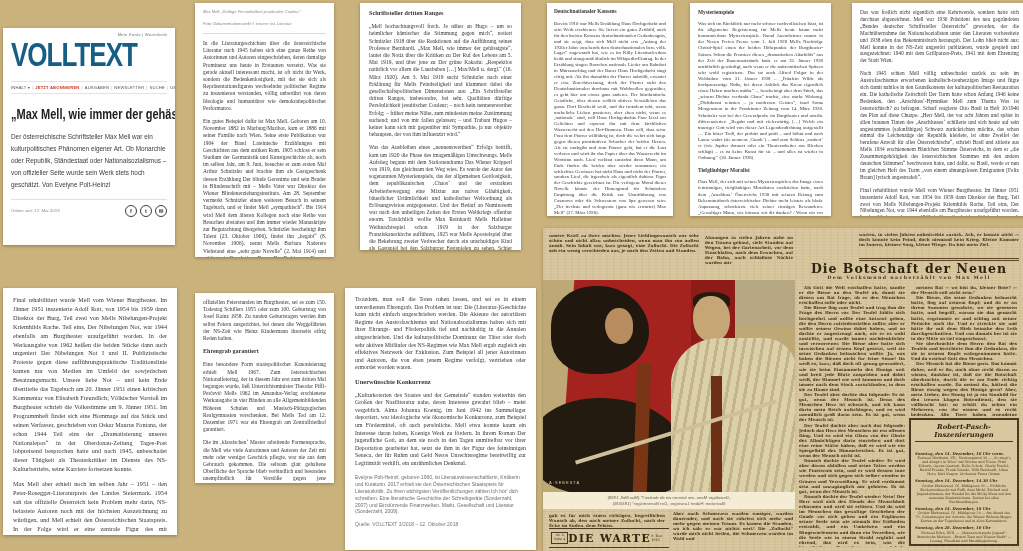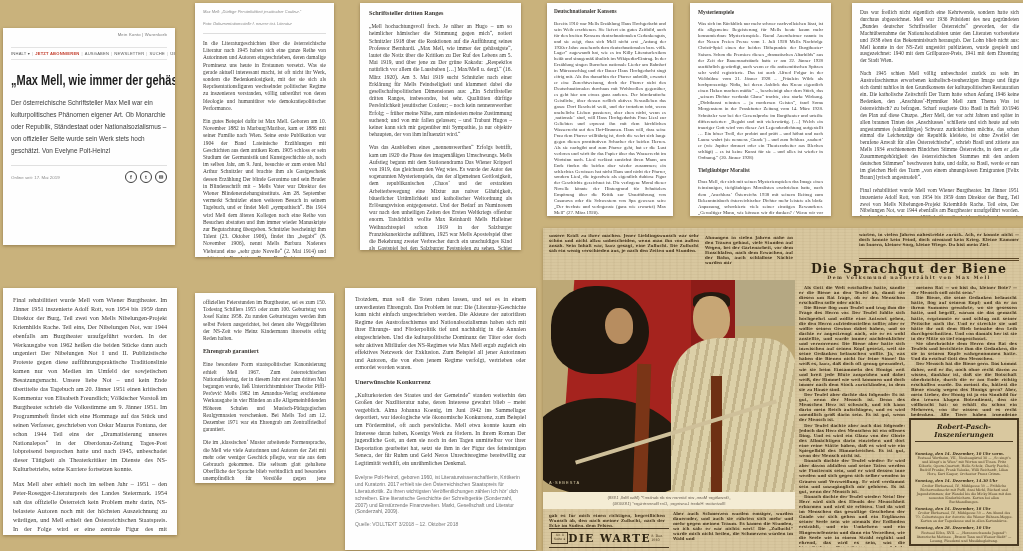--- a/index.html
+++ b/index.html
@@ -93,6 +93,9 @@
 
   <div id="cardA" class="card">
     <div class="account">Mein Konto | Warenkorb</div>
+    <div>
+      <span class="logo">VOLLTEXT</span>
+    </div>
     <div class="nav">
       <span>INHALT ▾</span><span class="sep">|</span><span class="hot">JETZT ABONNIEREN</span><span class="sep">|</span><span>AUSGABEN</span><span class="sep">|</span><span>NEWSLETTER</span><span class="sep">|</span><span>SUCHE</span><span class="sep">|</span><span>ÜBER UNS ▾</span>
     </div>

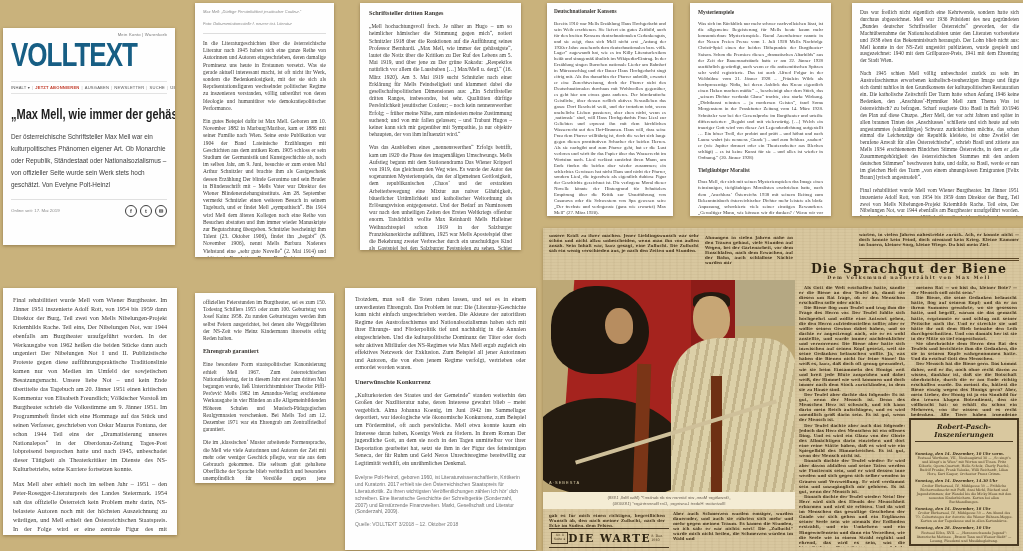--- a/index.html
+++ b/index.html
@@ -170,7 +170,7 @@
     <div class="frak" style="left:316px;top:4px;width:160px;height:26px;">warten, in vielen Jahren nahestrebte zurück. Ach, er konnte nicht — doch konnte kein Feind, doch niemand kein Krieg. Kleine Kammer im Innern, kleiner Sorg, kleine Wiege. Du bist mein Ziel.</div>
     <div class="np-divider" style="left:316px;top:30px;width:160px;"></div>
 
-    <div class="np-headline">Die Sprachgut der Biene</div>
+    <div class="np-headline">Die Botschaft der Neuen</div>
     <div class="np-subtitle">Dem Volksmund nacherzählt von Max Mell</div>
 
     <div class="npcol frak" style="left:256px;">

